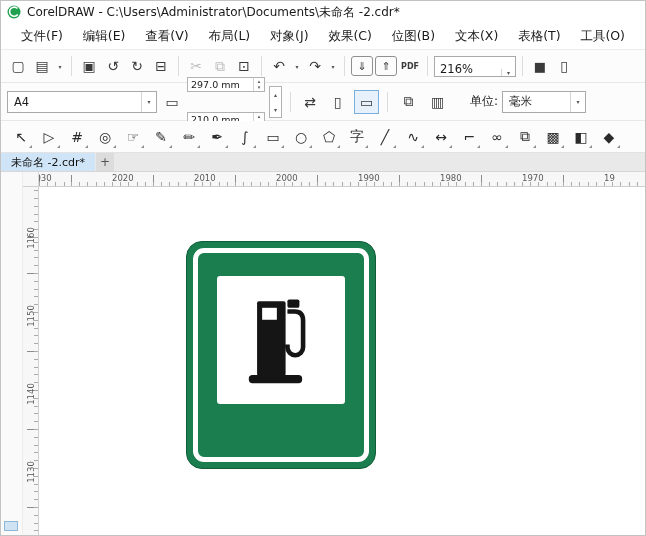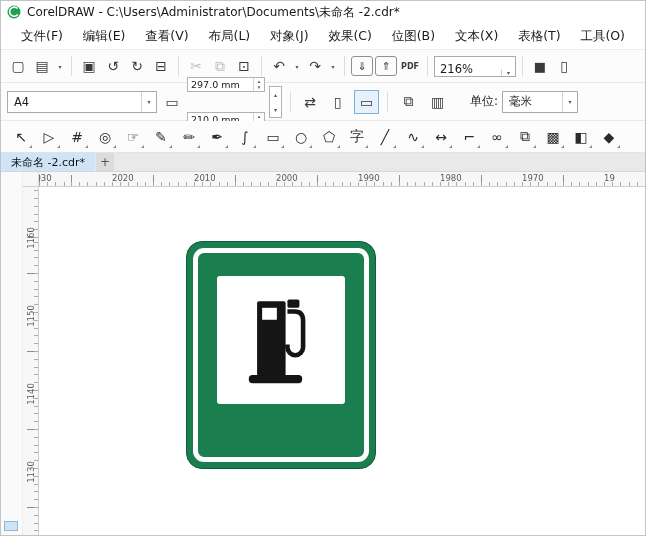--- a/index.html
+++ b/index.html
@@ -34,7 +34,7 @@
   .combo .val{flex:1;display:flex;align-items:center;padding-left:6px;white-space:nowrap;overflow:hidden}
   .combo .caret{border-left:1px solid #d4d4d4;width:15px;height:auto}
   .preset-combo{width:150px}
-  .units-combo{width:76px}
+  .units-combo{width:84px}
   .picon{width:22px;height:22px;display:flex;align-items:center;justify-content:center;font-size:14px;color:#3a3a3a}
   .dims{display:flex;flex-direction:column;gap:20px}
   .dim-row{display:flex;align-items:stretch;border:1px solid #b2b2b2;background:#fff;height:15px;width:78px;font-size:9.5px}

